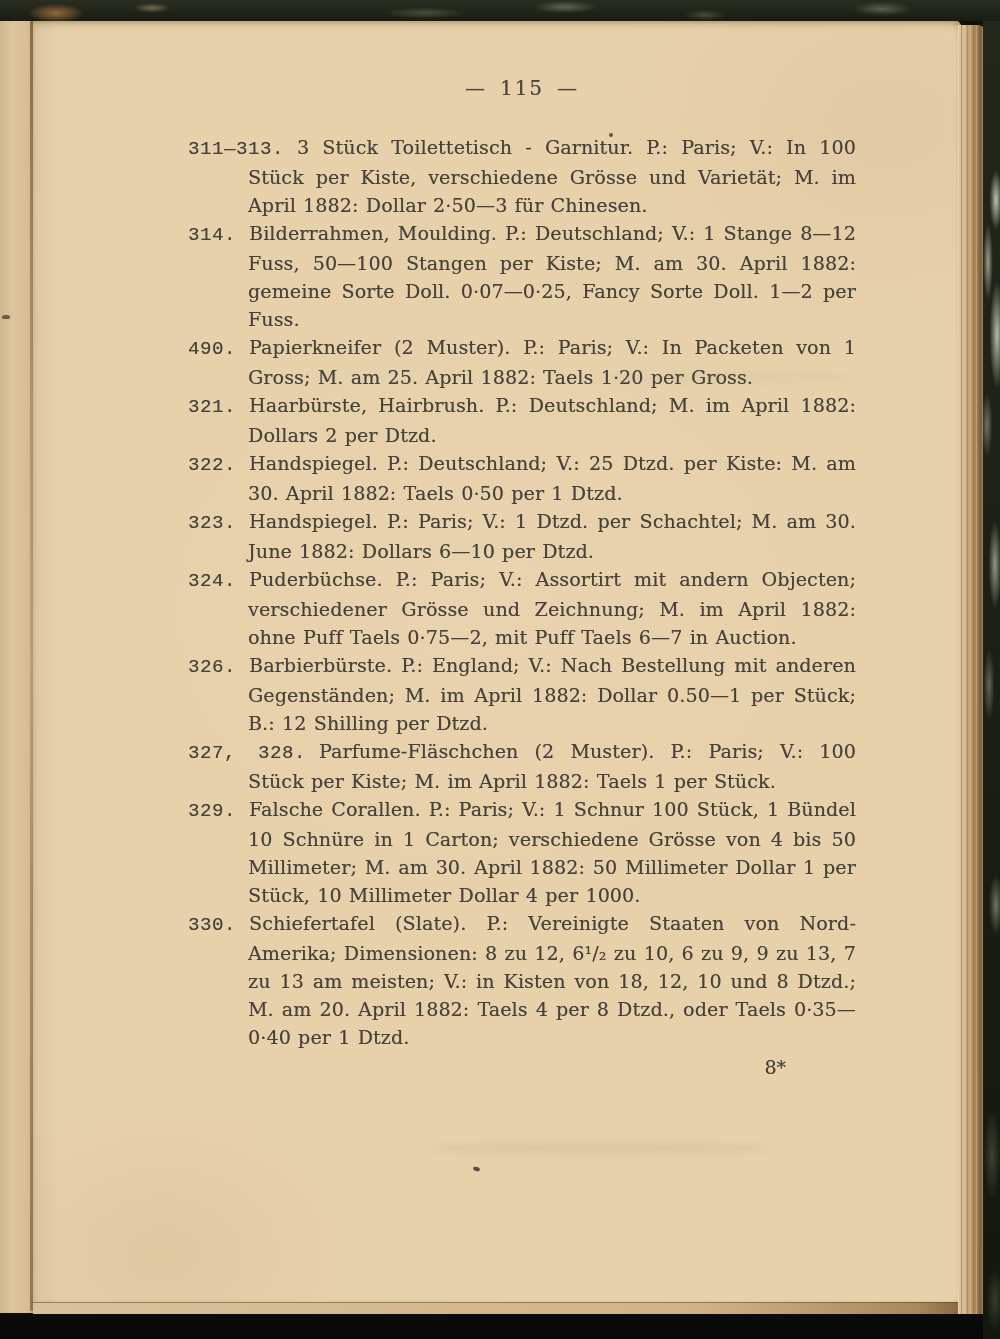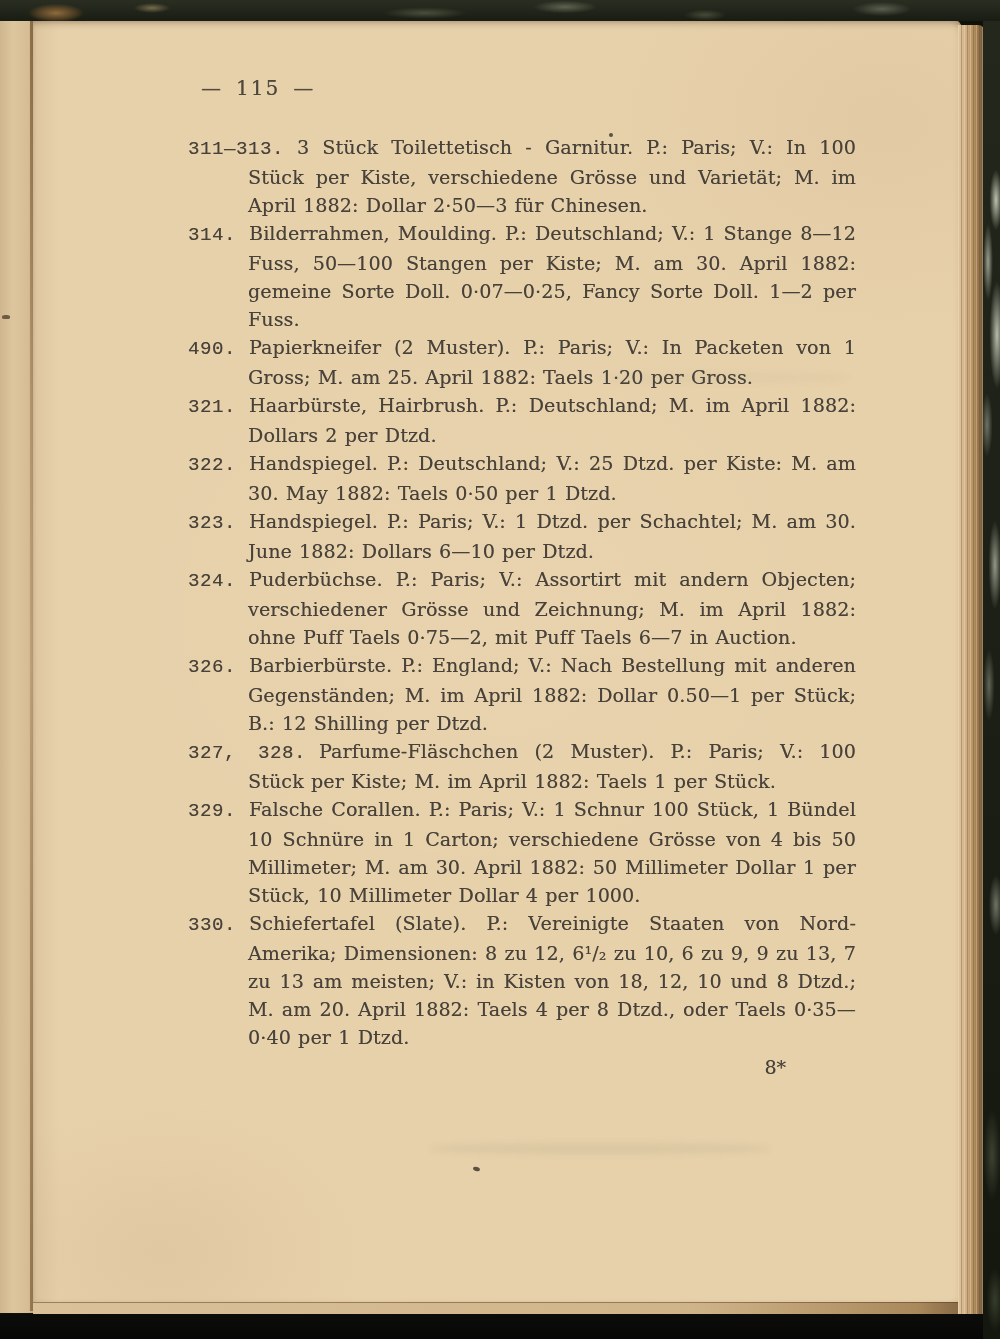--- a/index.html
+++ b/index.html
@@ -92,7 +92,7 @@
   }
   .page-header{
     margin-top:56px;
-    text-align:left;
+    text-align:center;
     font-size:20px;line-height:26px;
     letter-spacing:2px;
     color:#4d463c;

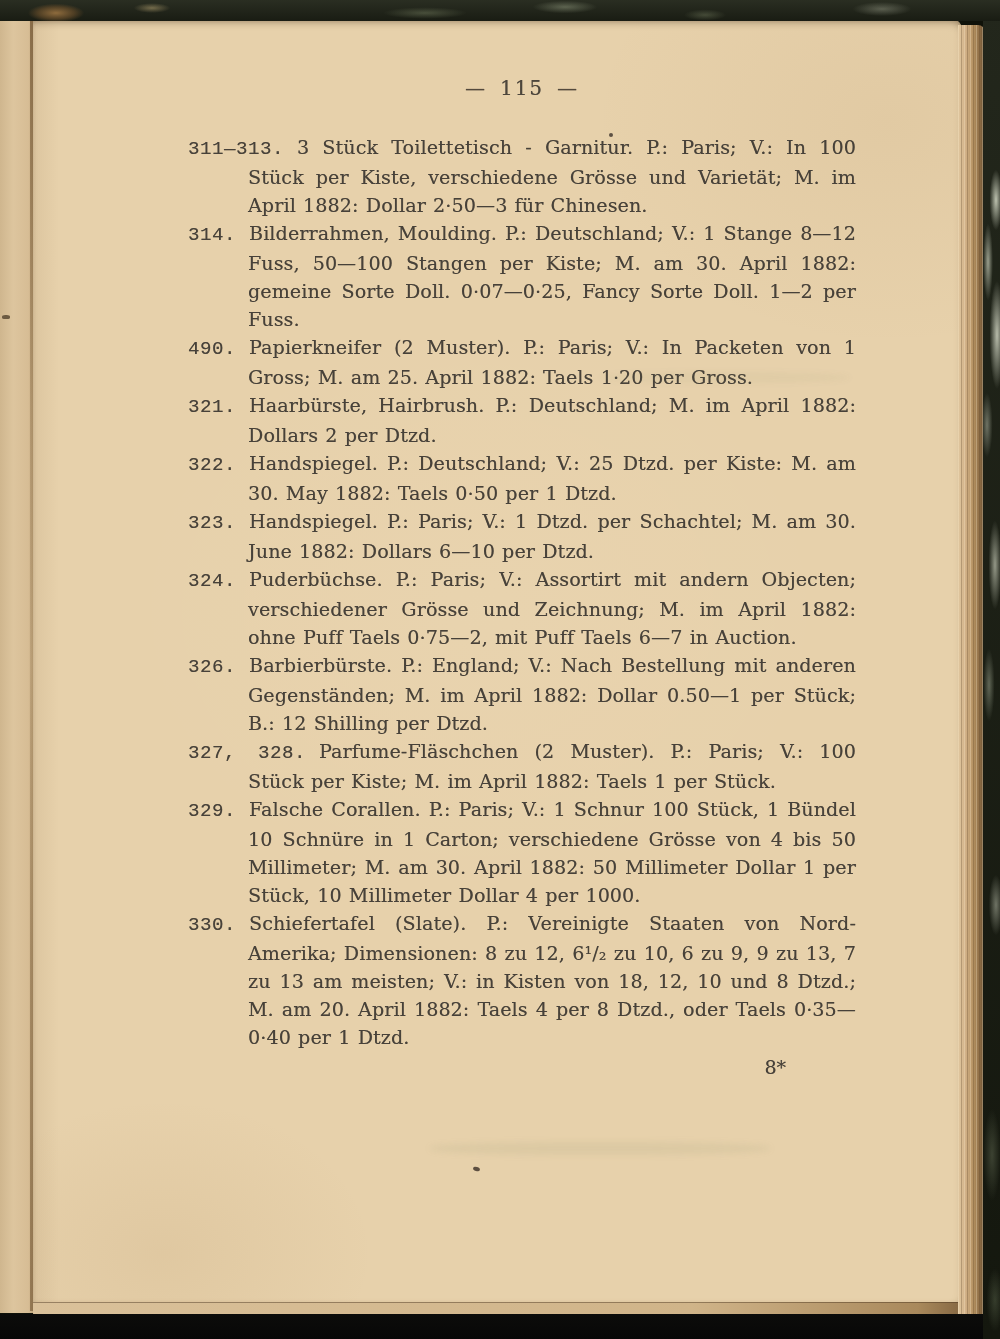--- a/index.html
+++ b/index.html
@@ -142,7 +142,7 @@
       <p class="entry"><span class="num">314.</span><span>Bilderrahmen, Moulding.  P.:  Deutschland;  V.:  1 Stange 8—12 Fuss, 50—100 Stangen per Kiste;  M. am 30. April 1882: gemeine Sorte Doll. 0·07—0·25, Fancy Sorte Doll. 1—2 per Fuss.</span></p>
       <p class="entry"><span class="num">490.</span><span>Papierkneifer (2 Muster).  P.:  Paris;  V.:  In Packeten von 1 Gross;  M. am 25. April 1882:  Taels 1·20 per Gross.</span></p>
       <p class="entry"><span class="num">321.</span><span>Haarbürste, Hairbrush.  P.: Deutschland;  M. im April 1882: Dollars 2 per Dtzd.</span></p>
-      <p class="entry"><span class="num">322.</span><span>Handspiegel.  P.:  Deutschland;  V.:  25 Dtzd. per Kiste:  M. am 30. May 1882: Taels 0·50 per 1 Dtzd.</span></p>
+      <p class="entry"><span class="num">322.</span><span>Handspiegel.  P.:  Deutschland;  V.:  25 Dtzd. per Kiste:  M. am 30. April 1882: Taels 0·50 per 1 Dtzd.</span></p>
       <p class="entry"><span class="num">323.</span><span>Handspiegel.  P.:  Paris;  V.:  1 Dtzd. per Schachtel;  M. am 30. June 1882:  Dollars 6—10 per Dtzd.</span></p>
       <p class="entry"><span class="num">324.</span><span>Puderbüchse.  P.: Paris;  V.:  Assortirt mit andern Objecten; verschiedener Grösse und Zeichnung;  M. im April 1882: ohne Puff Taels 0·75—2, mit Puff Taels 6—7 in Auction.</span></p>
       <p class="entry"><span class="num">326.</span><span>Barbierbürste. P.: England; V.: Nach Bestellung mit anderen Gegenständen;  M. im April 1882:  Dollar 0.50—1 per Stück; B.: 12 Shilling per Dtzd.</span></p>

